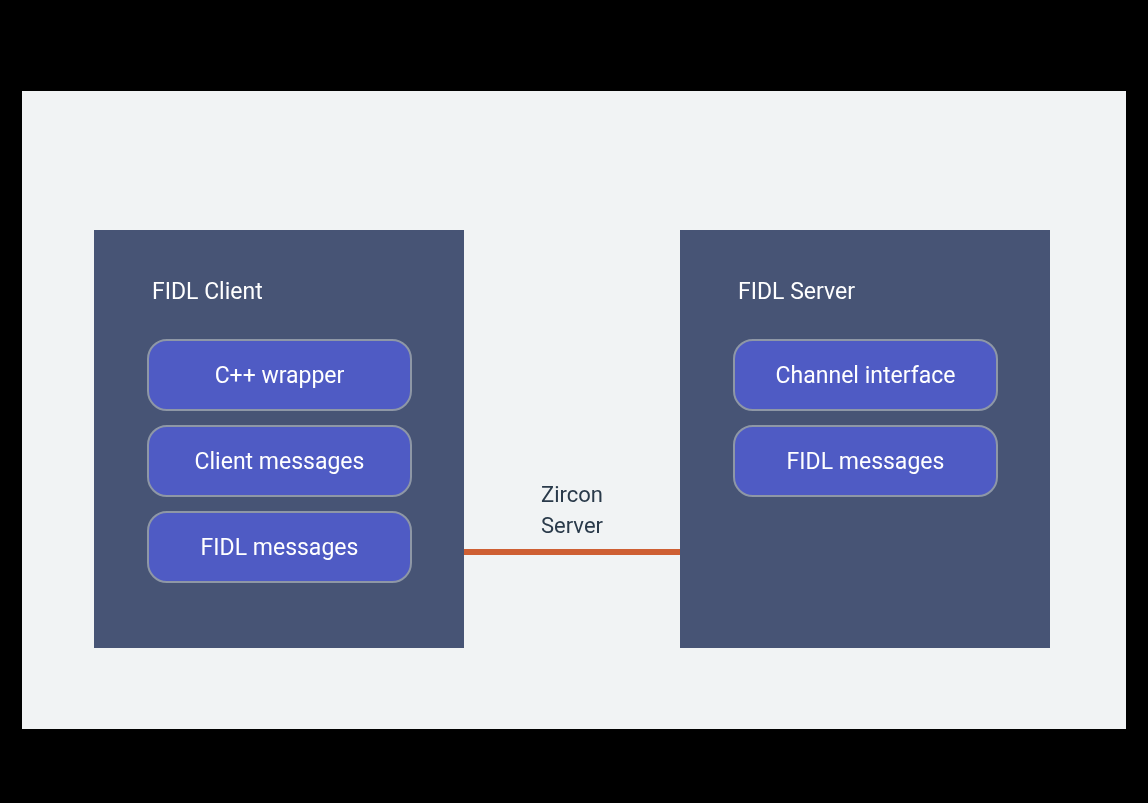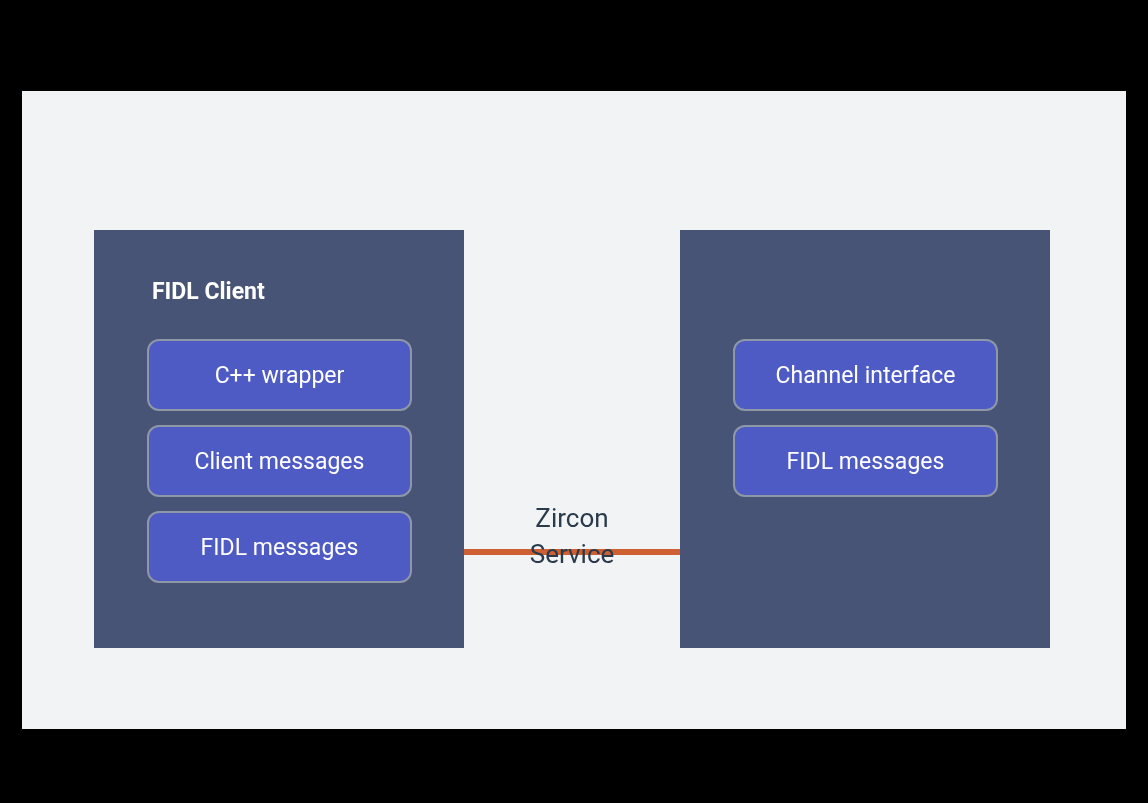--- a/index.html
+++ b/index.html
@@ -38,7 +38,7 @@
 .panel-title {
   color: #fff;
   font-size: 23px;
-  font-weight: 700;
+  font-weight: 400;
   padding: 48px 0 0 58px;
 }
 .stack {

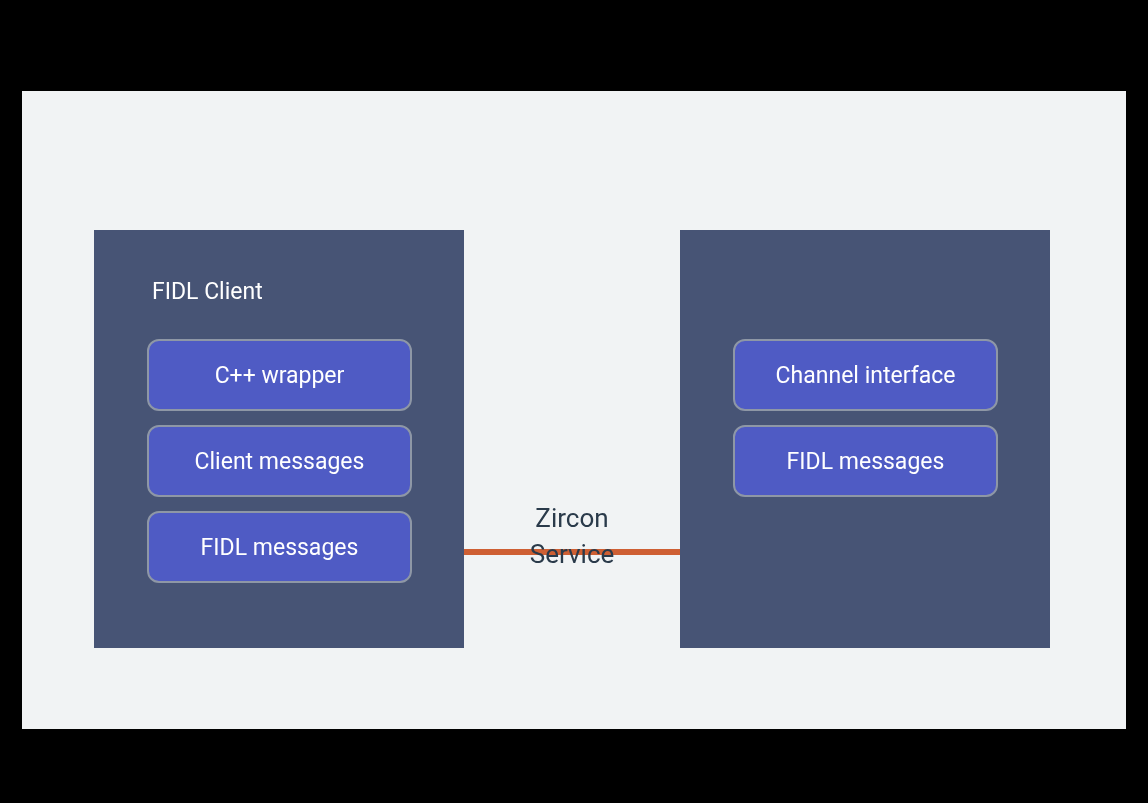--- a/index.html
+++ b/index.html
@@ -101,6 +101,7 @@
   </div>
 
   <div class="panel panel-right">
+    <div class="panel-title">FIDL Server</div>
     <div class="stack">
       <div class="block">Channel interface</div>
       <div class="block">FIDL messages</div>

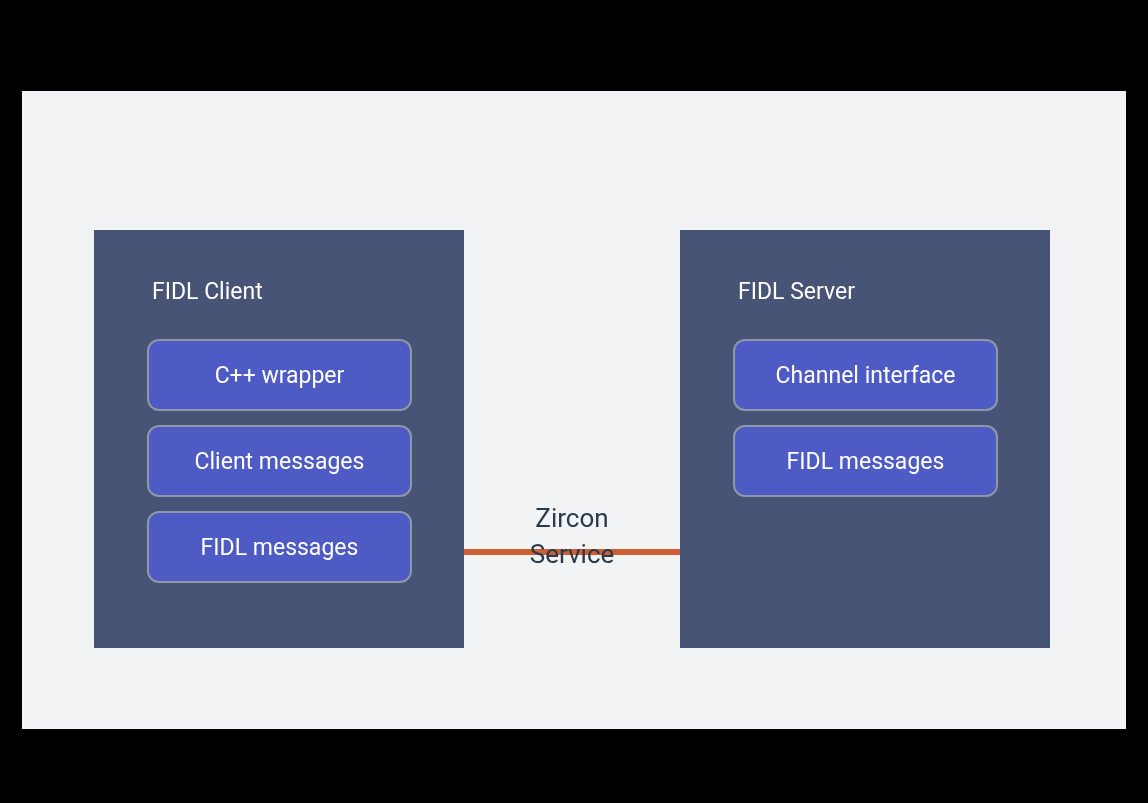--- a/index.html
+++ b/index.html
@@ -52,7 +52,7 @@
   height: 72px;
   background: #4f5bc4;
   border: 2px solid #8e97a6;
-  border-radius: 12px;
+  border-radius: 20px;
   color: #fff;
   font-size: 23px;
   display: flex;

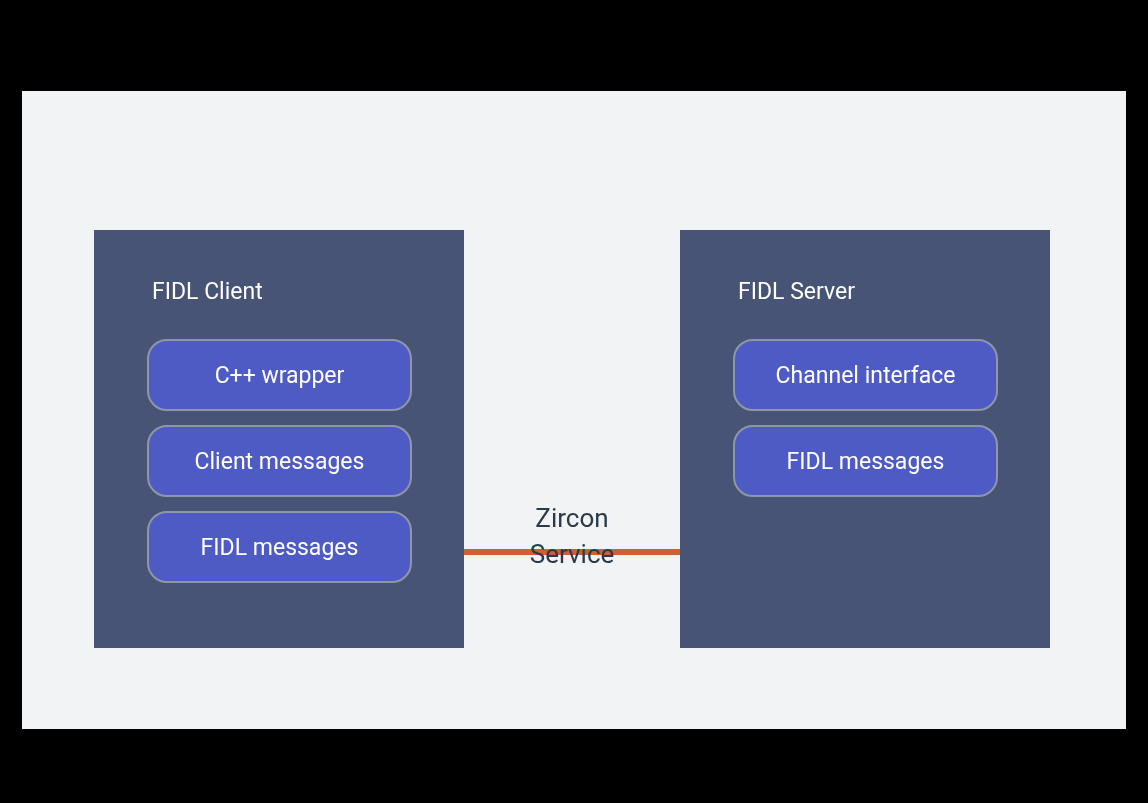--- a/index.html
+++ b/index.html
@@ -71,11 +71,11 @@
 .connector-label {
   position: absolute;
   color: #2a3a4a;
-  font-size: 26px;
+  font-size: 22px;
   text-align: center;
   width: 200px;
   left: 450px;
-  top: 409px;
+  top: 389px;
   line-height: 1.4;
 }
 </style>

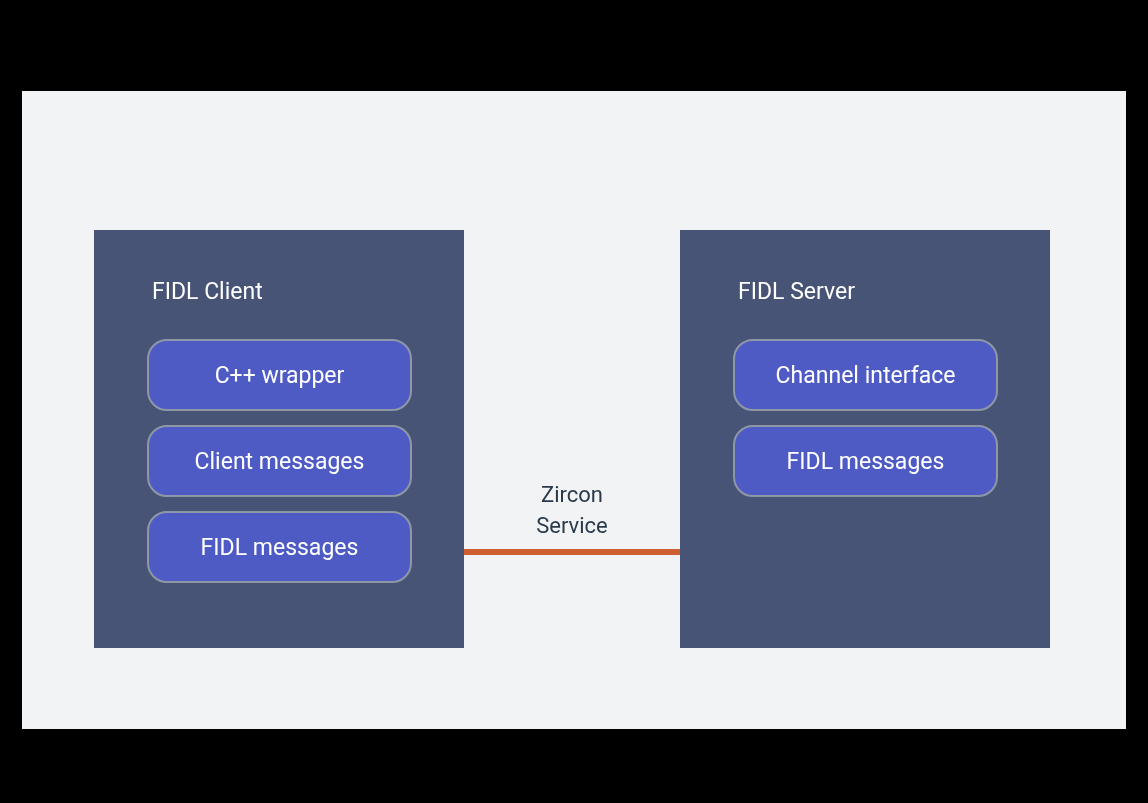--- a/index.html
+++ b/index.html
@@ -88,7 +88,7 @@
 
   <div class="connector-label">
     <div>Zircon</div>
-    <div>Service</div>
+    <div>Server</div>
   </div>
 
   <div class="panel panel-left">

